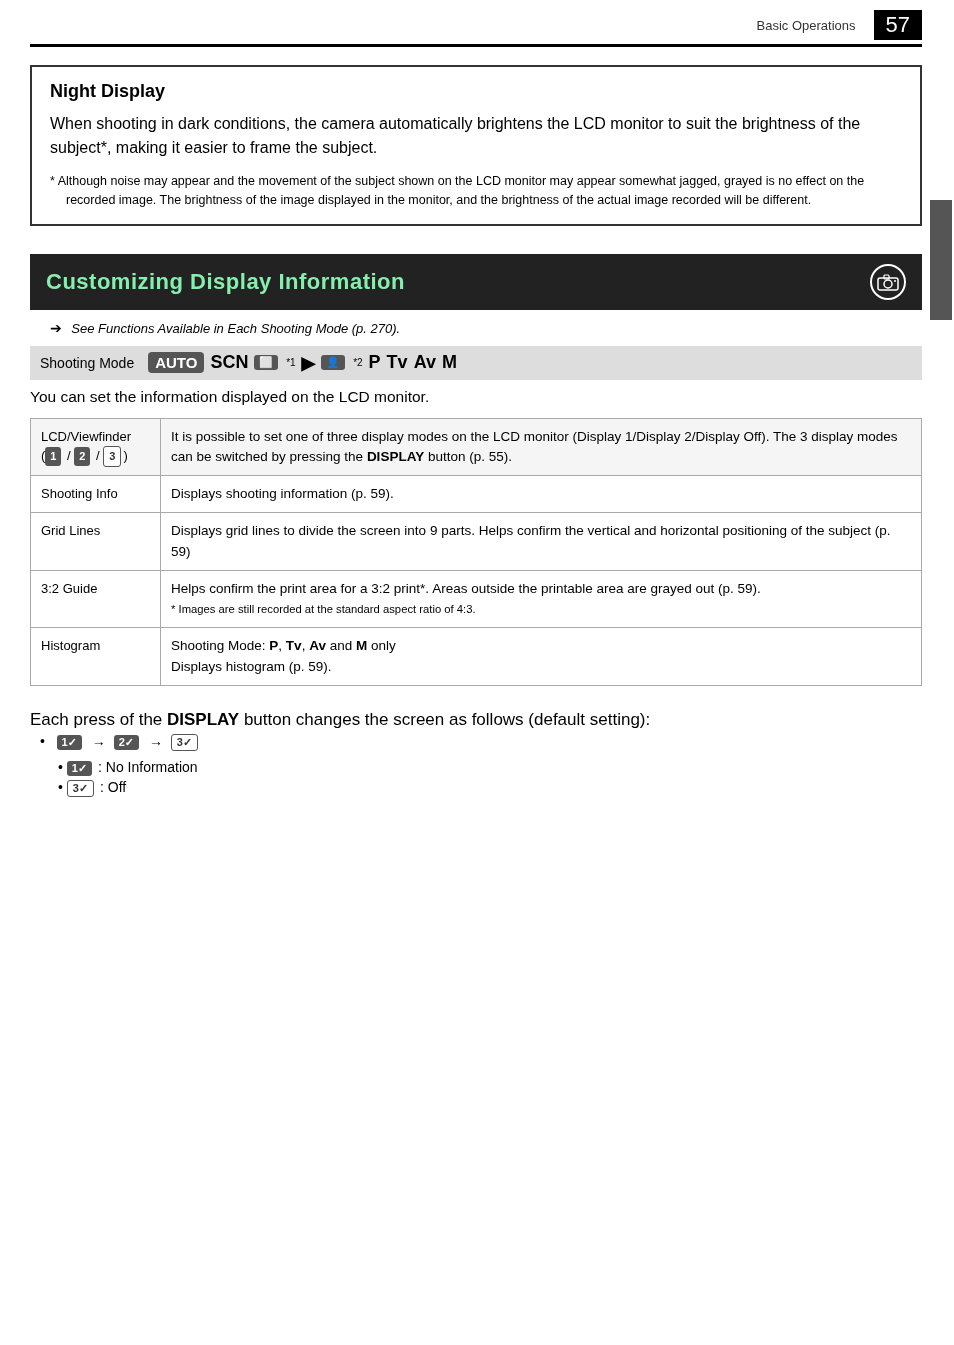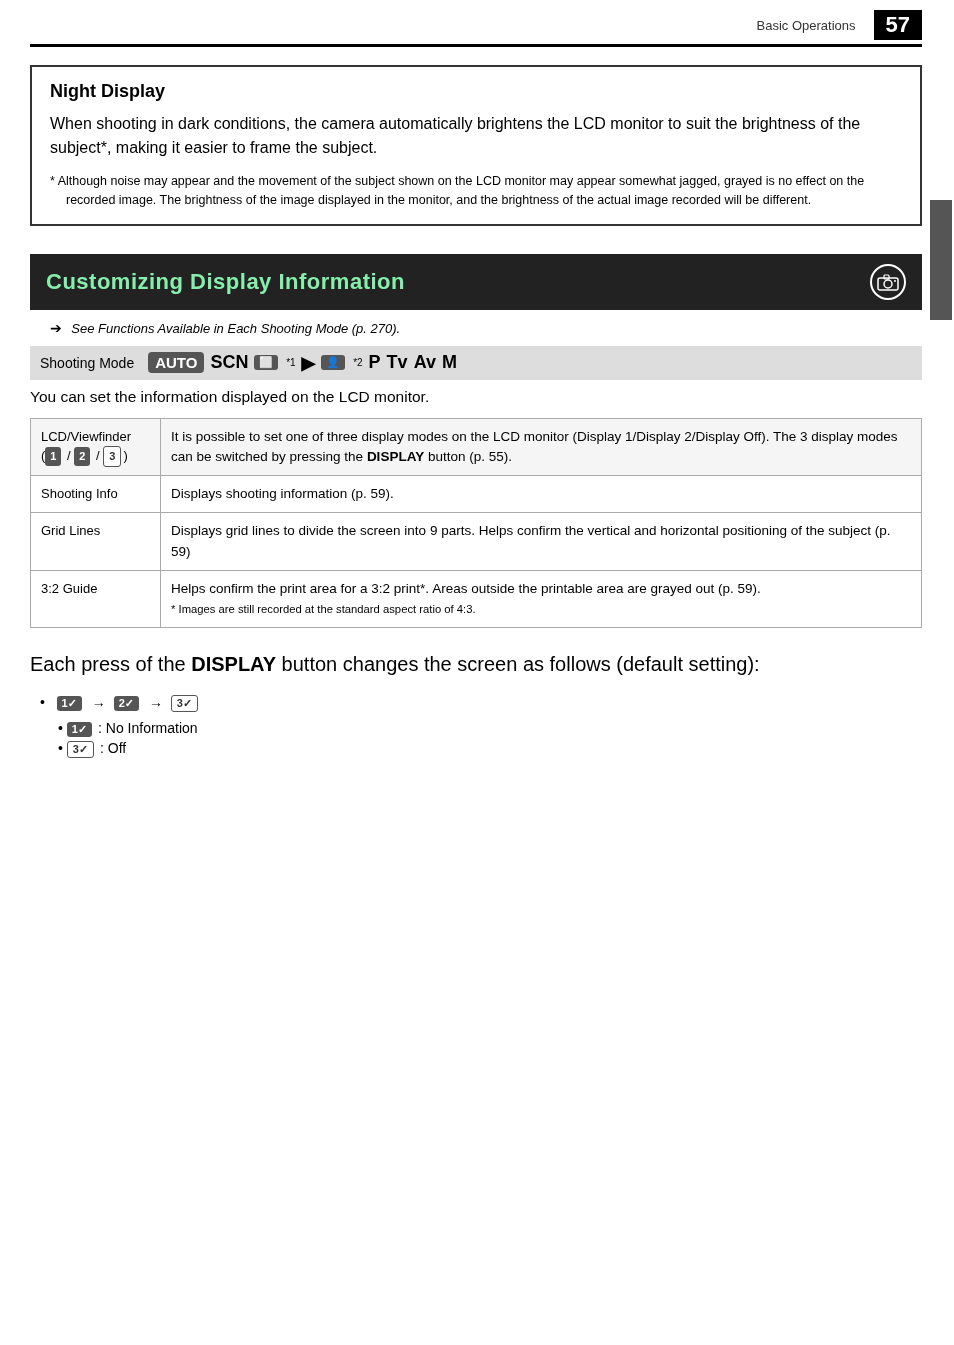--- a/index.html
+++ b/index.html
@@ -35,7 +35,7 @@
     }
     .header-page-number {
       font-size: 22px;
-      font-weight: bold;
+      font-weight: normal;
       background: #000;
       color: #fff;
       padding: 2px 12px;

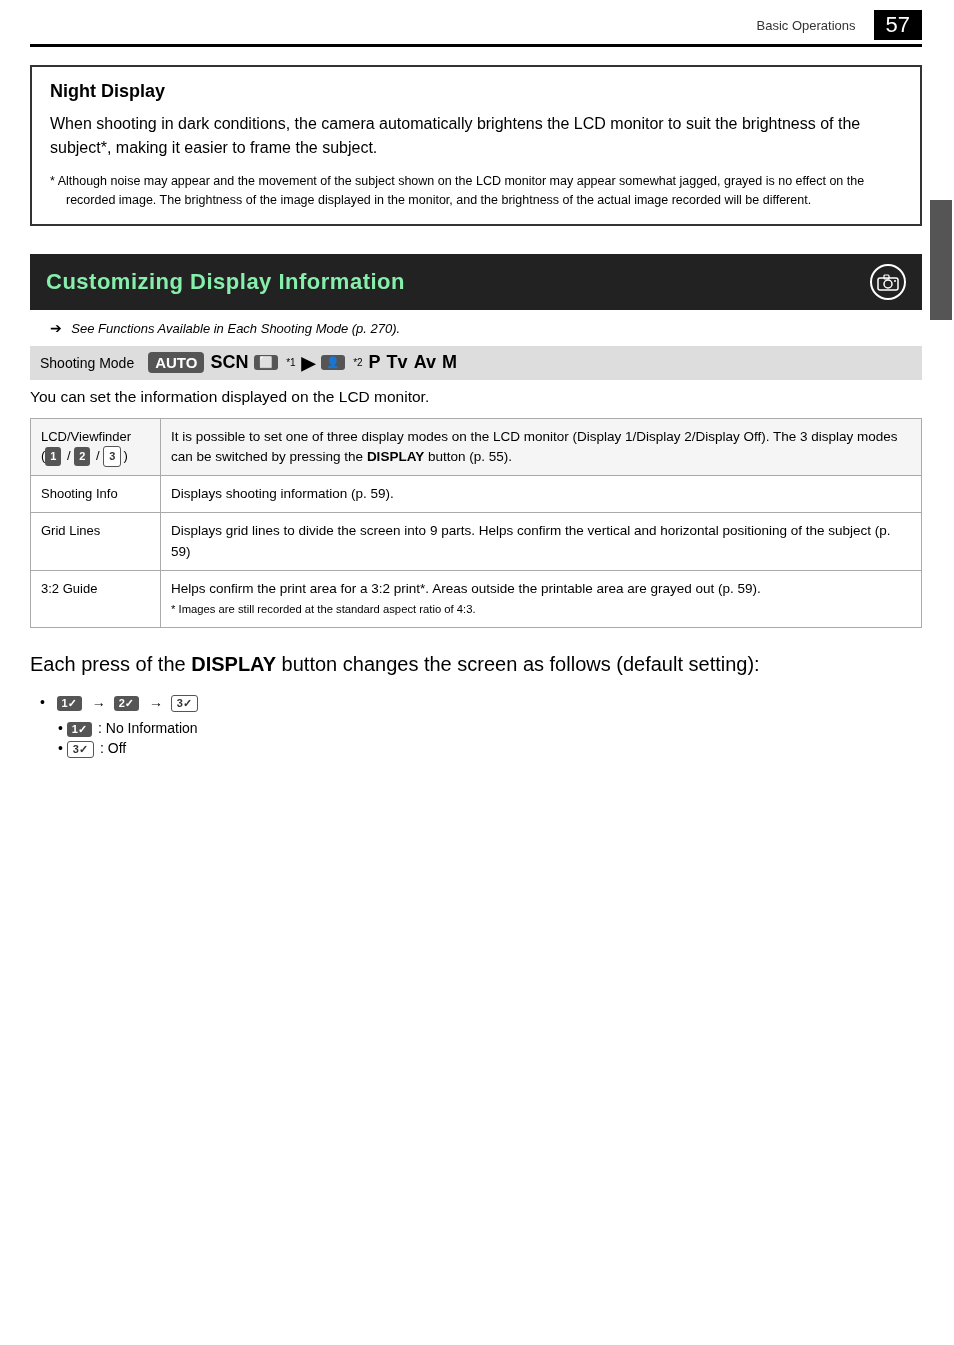--- a/index.html
+++ b/index.html
@@ -313,6 +313,13 @@
           </td>
         </tr>
 
+        <tr>
+          <td>Histogram</td>
+          <td>
+            Shooting Mode: <b>P</b>, <b>Tv</b>, <b>Av</b> and <b>M</b> only<br>
+            Displays histogram (p. 59).
+          </td>
+        </tr>
       </tbody>
     </table>
 

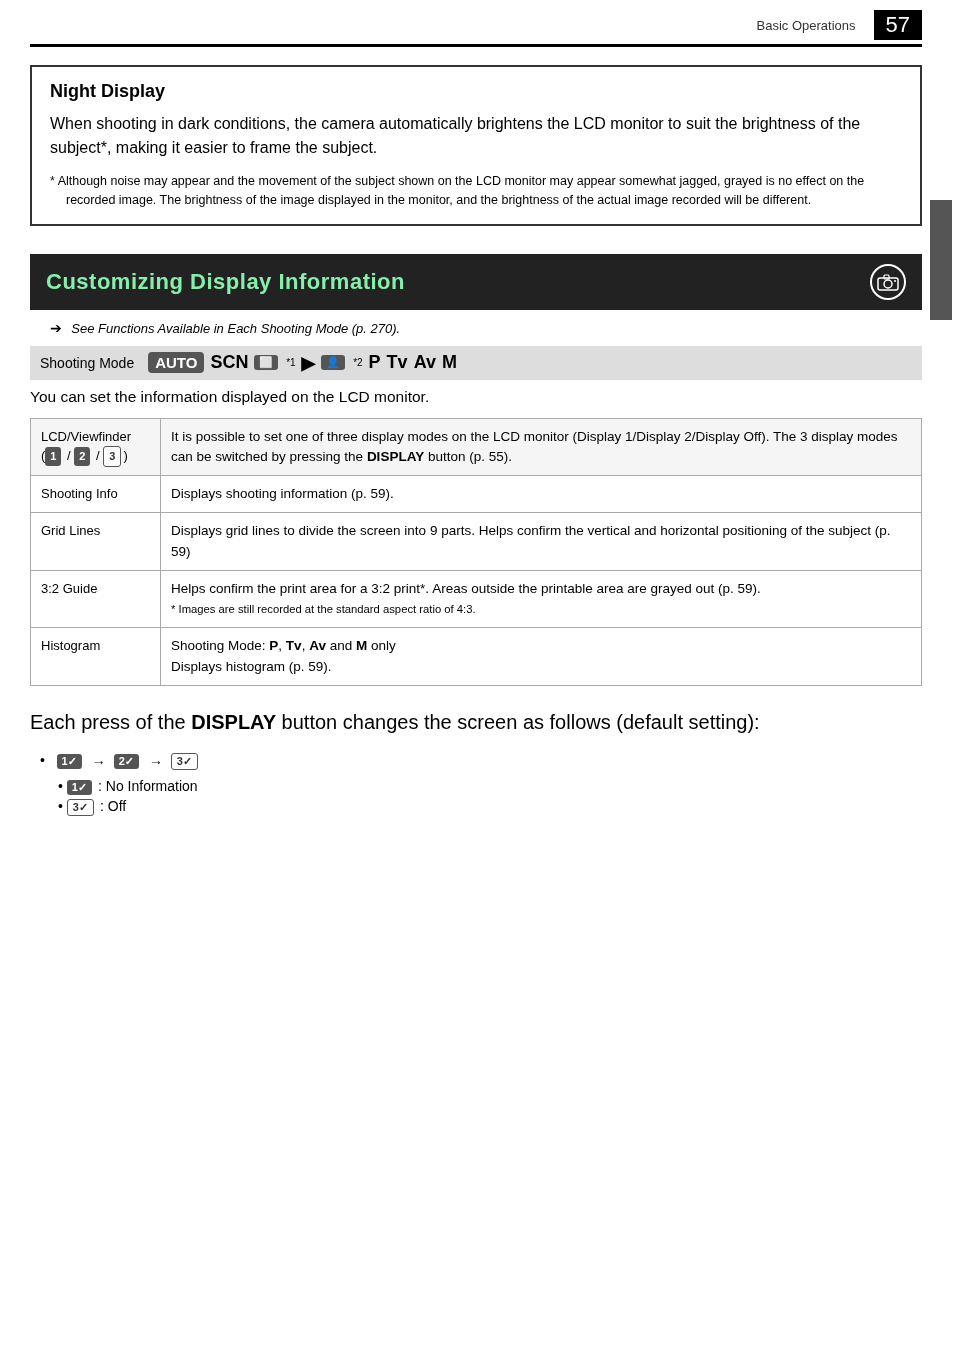--- a/index.html
+++ b/index.html
@@ -179,9 +179,8 @@
 
     
     .bottom-section {
-      font-size: 20px;
+      font-size: 17px;
       line-height: 1.6;
-      margin-bottom: 14px;
     }
     .sub-list {
       list-style: none;

